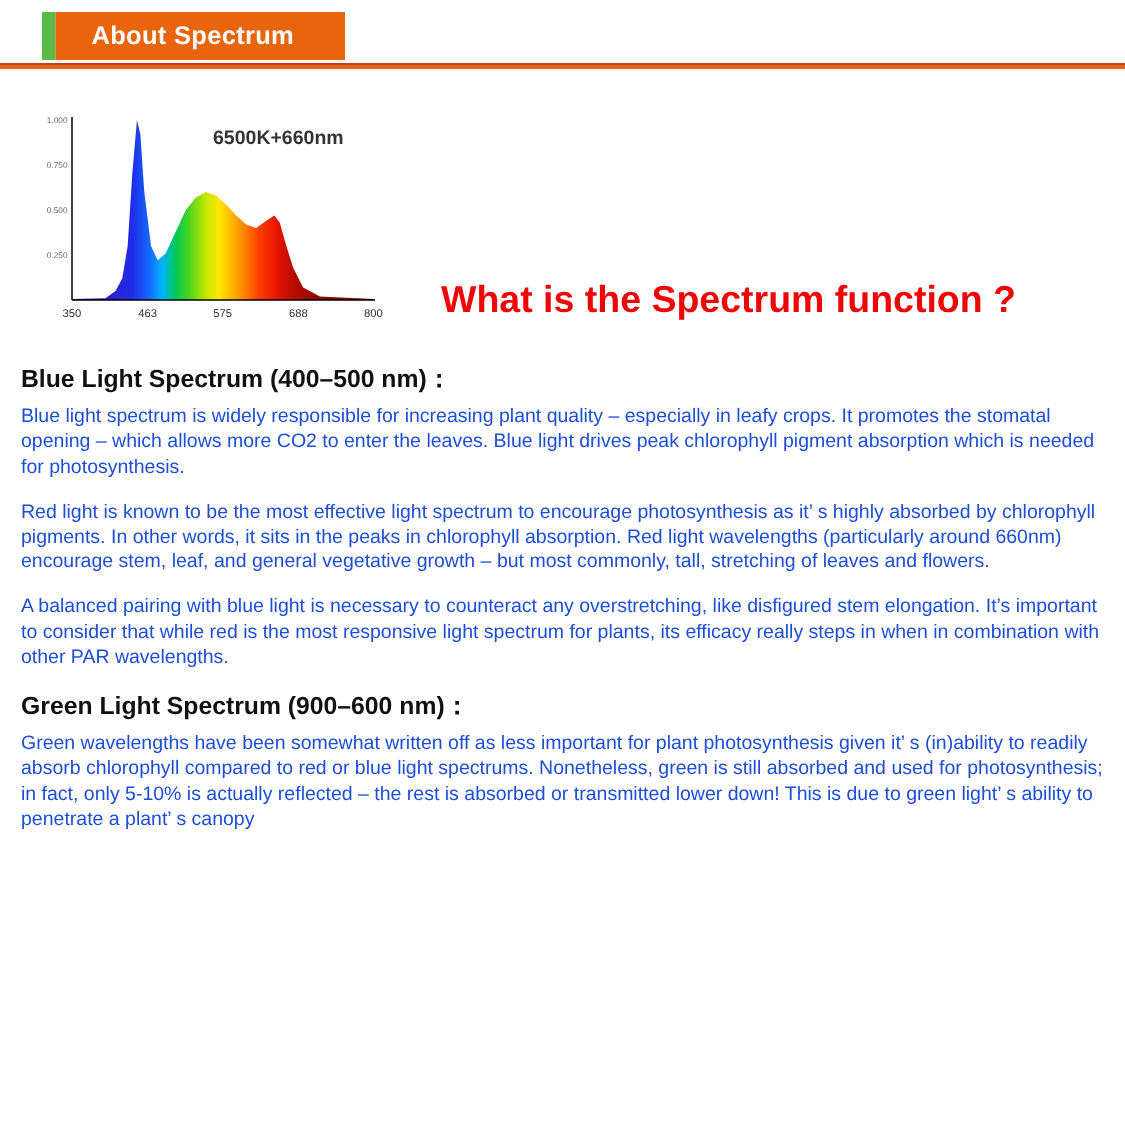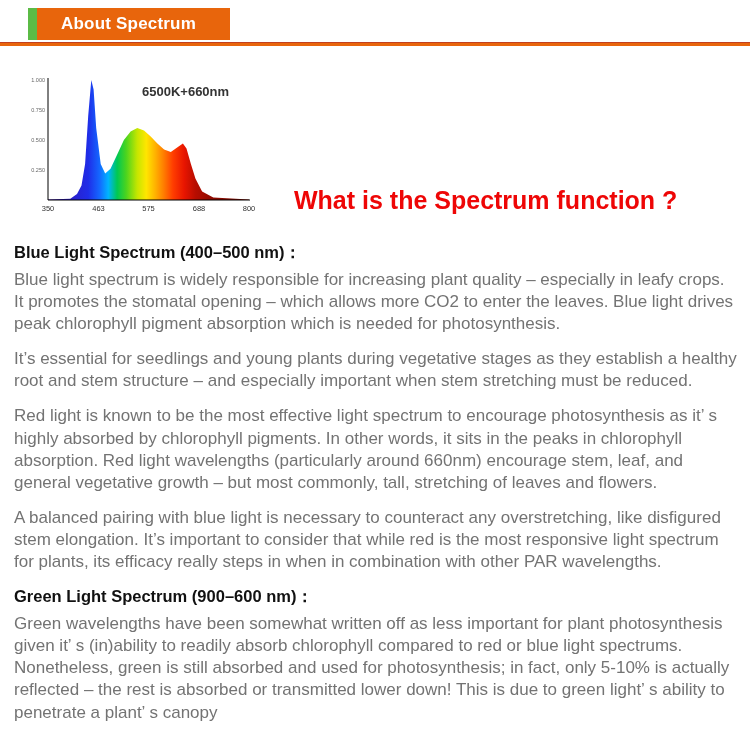--- a/index.html
+++ b/index.html
@@ -79,10 +79,10 @@
   }
   .section + .section h3 { margin-top: 3px; }
   .section p {
-    font-size: 17px;
+    font-size: 13px;
     line-height: 1.3;
     margin: 0 0 13px 0;
-    color: #737373;
+    color: #1d4ed8;
   }
   .section { margin-bottom: 6px; }
 </style>

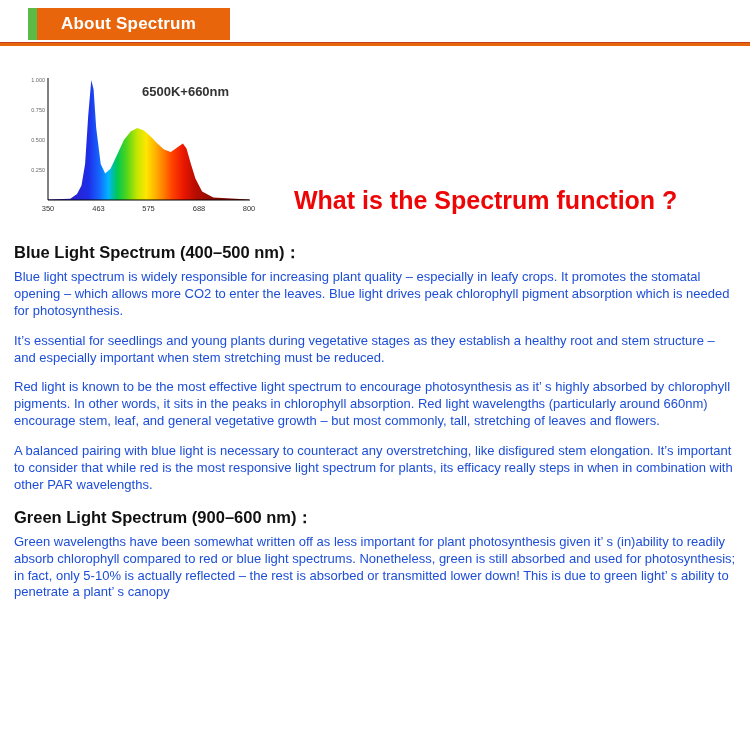--- a/index.html
+++ b/index.html
@@ -145,7 +145,6 @@
   <div class="section">
     <h3>Blue Light Spectrum (400–500 nm)：</h3>
     <p>Blue light spectrum is widely responsible for increasing plant quality – especially in leafy crops. It promotes the stomatal opening – which allows more CO2 to enter the leaves. Blue light drives peak chlorophyll pigment absorption which is needed for photosynthesis.</p>
-    <p>It’s essential for seedlings and young plants during vegetative stages as they establish a healthy root and stem structure – and especially important when stem stretching must be reduced.</p>
   </div>
 
   <div class="section">

